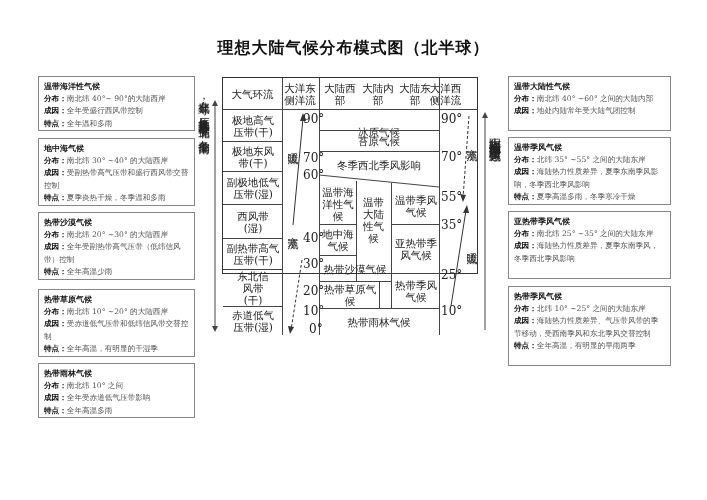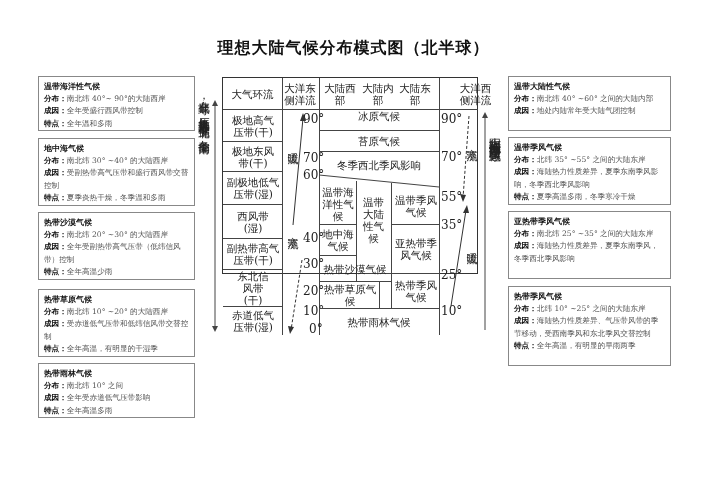--- a/index.html
+++ b/index.html
@@ -105,7 +105,7 @@
   <div class="cell" style="left:100px;top:0;width:34px;height:31px;">大陆西部</div>
   <div class="cell" style="left:138px;top:0;width:34px;height:31px;">大陆内部</div>
   <div class="cell" style="left:175px;top:0;width:34px;height:31px;">大陆东部</div>
-  <div class="cell" style="left:234px;top:0;width:37px;height:31px;">大洋西侧洋流</div>
+  <div class="cell" style="left:204px;top:0;width:37px;height:31px;">大洋西侧洋流</div>
 
   <div class="hl" style="left:0;top:31px;width:255px;"></div>
   <div class="vl" style="left:59px;top:0;height:257px;"></div>

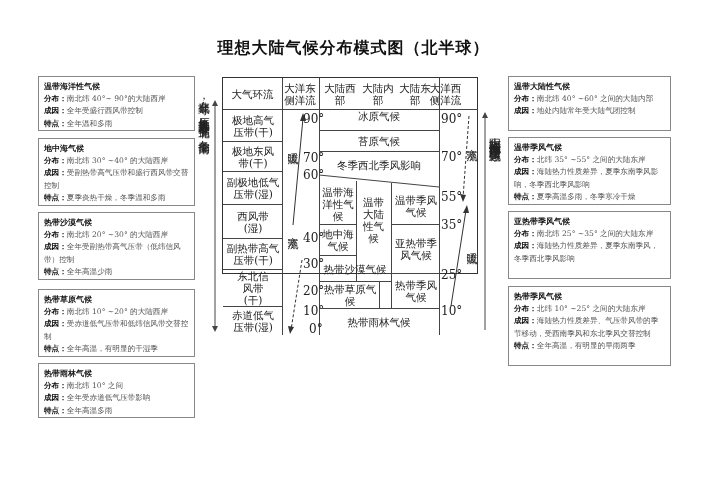--- a/index.html
+++ b/index.html
@@ -144,7 +144,7 @@
     <polygon points="7,224 5,216 11,217" fill="#333"></polygon>
   </svg>
 
-  <div class="cell" style="left:96px;top:28px;width:120px;height:20px;">冰原气候</div>
+  <div class="cell" style="left:96px;top:44px;width:120px;height:20px;">冰原气候</div>
   <div class="hl" style="left:96px;top:52px;width:120px;"></div>
   <div class="cell" style="left:96px;top:53px;width:120px;height:20px;">苔原气候</div>
   <div class="hl" style="left:96px;top:73px;width:120px;"></div>

